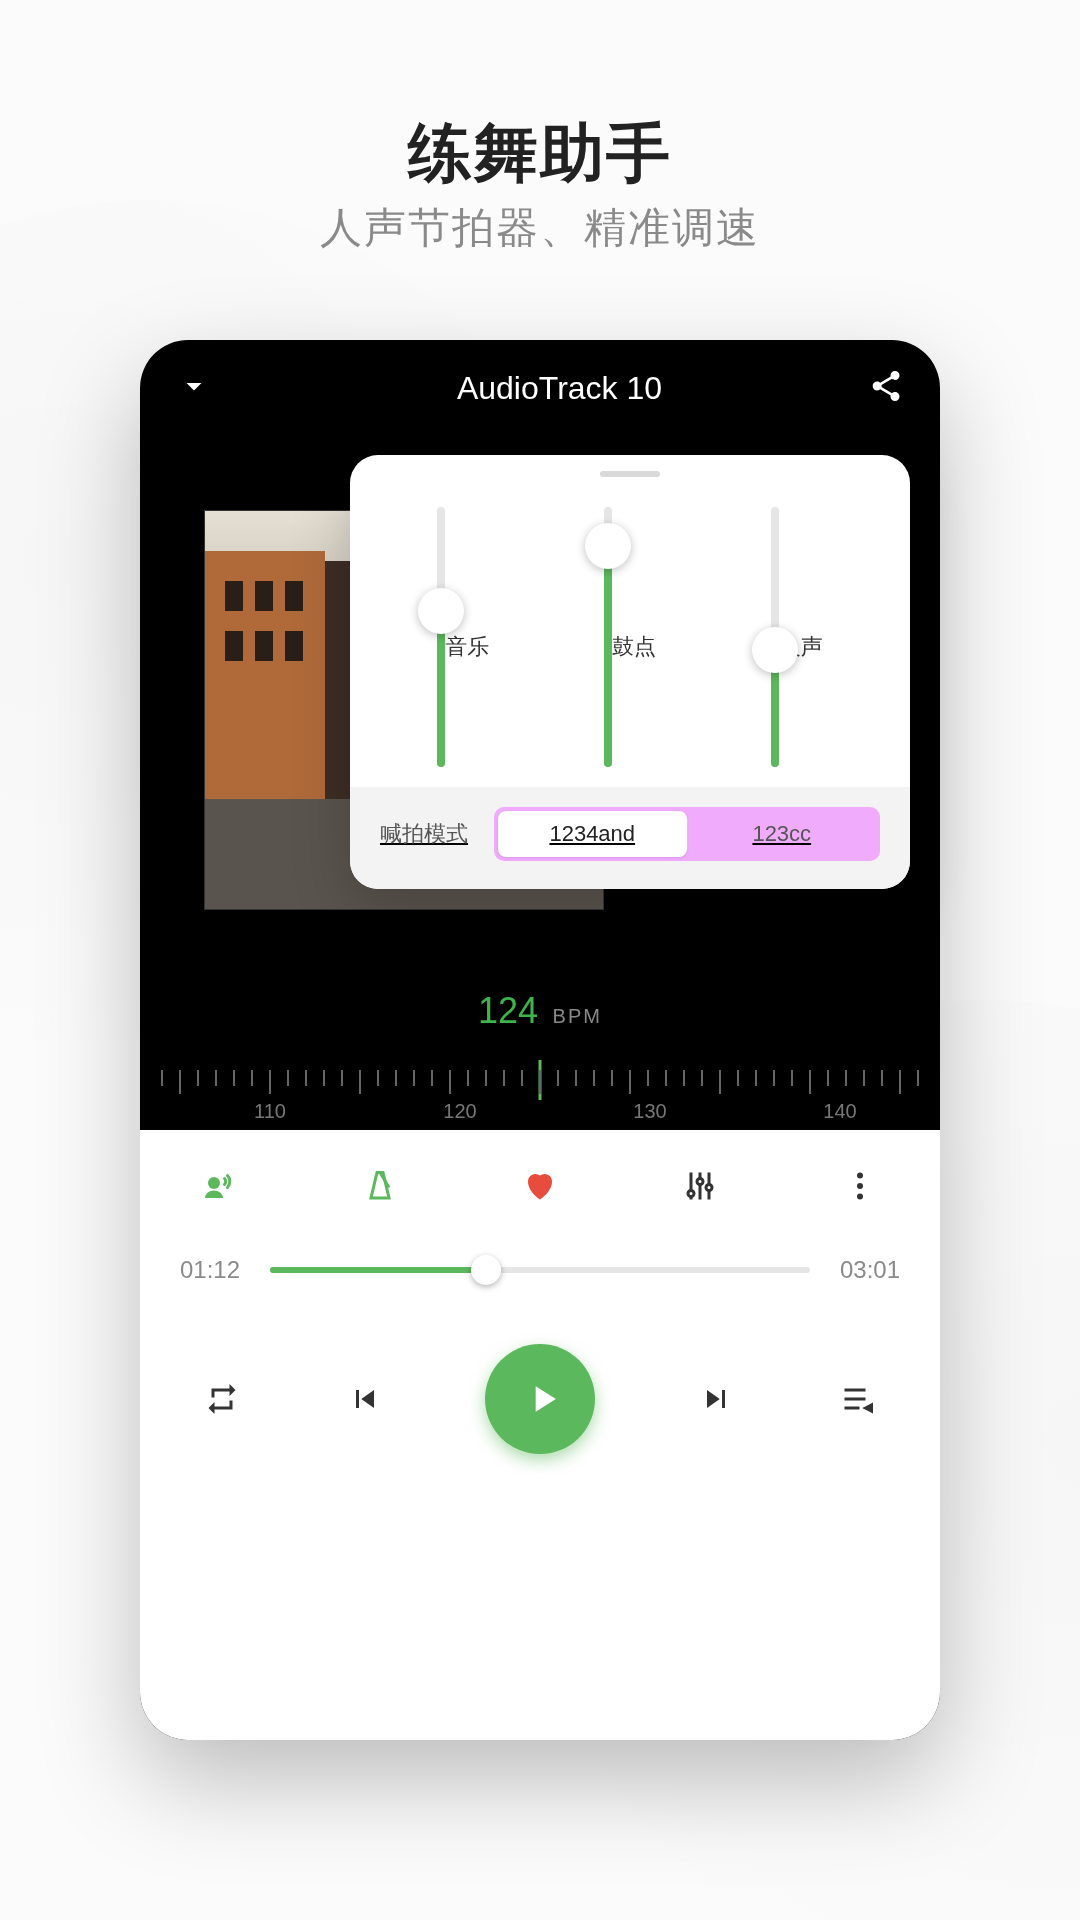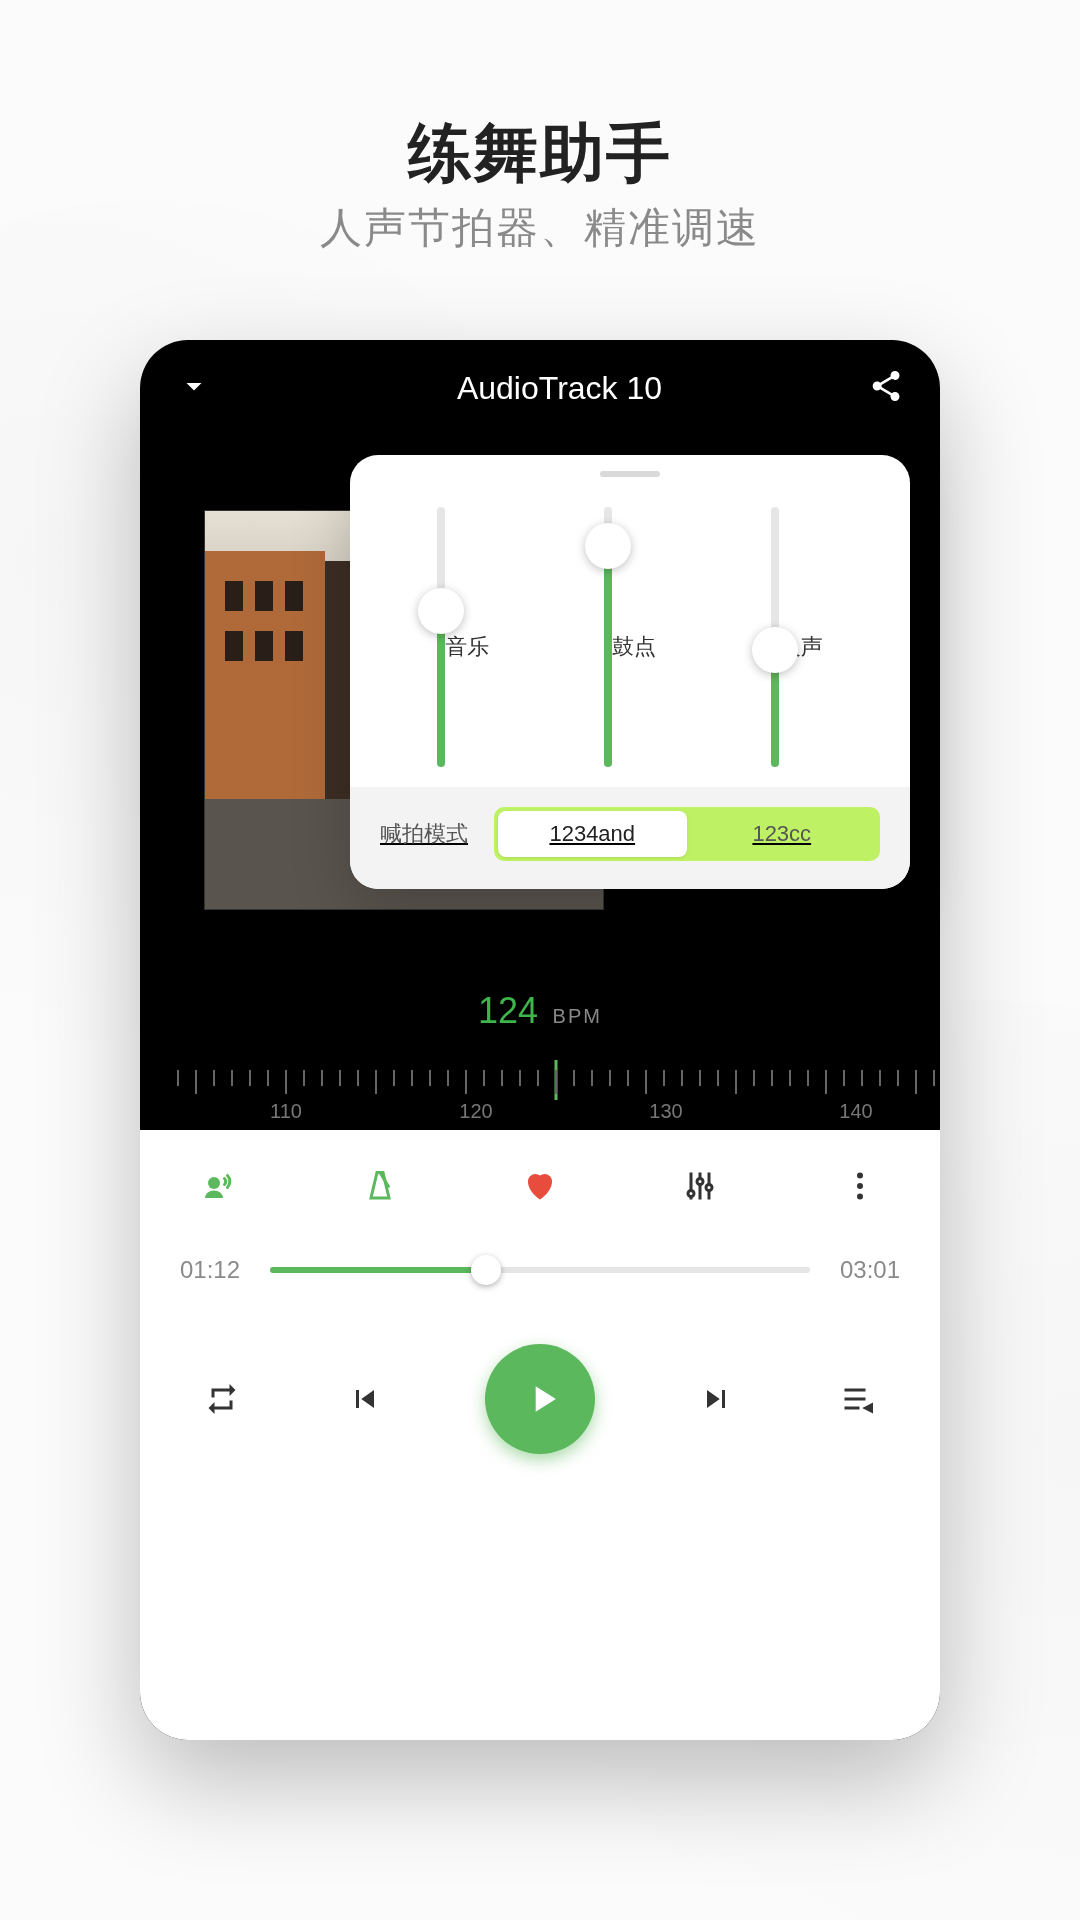--- a/index.html
+++ b/index.html
@@ -65,7 +65,7 @@
   .opt-row { display:flex; align-items:center; gap:14px; margin-top:10px; }
   .opt-row:first-child{margin-top:0;}
   .opt-label { font-size:22px; color:#555; width:100px; }
-  .seg { flex:1; display:flex; background:#bef264; border-radius:10px; padding:4px; }
+  .seg { flex:1; display:flex; background:#f0abfc; border-radius:10px; padding:4px; }
   .seg .seg-item { flex:1; text-align:center; padding:10px 0; font-size:22px; color:#555; border-radius:8px; position:relative; }
   .seg .seg-item.active { background:#fff; color:#222; font-weight:500; box-shadow:0 1px 3px rgba(0,0,0,0.1); }
   .seg .divider { width:1px; background:#d5d5d5; margin:8px 0; }

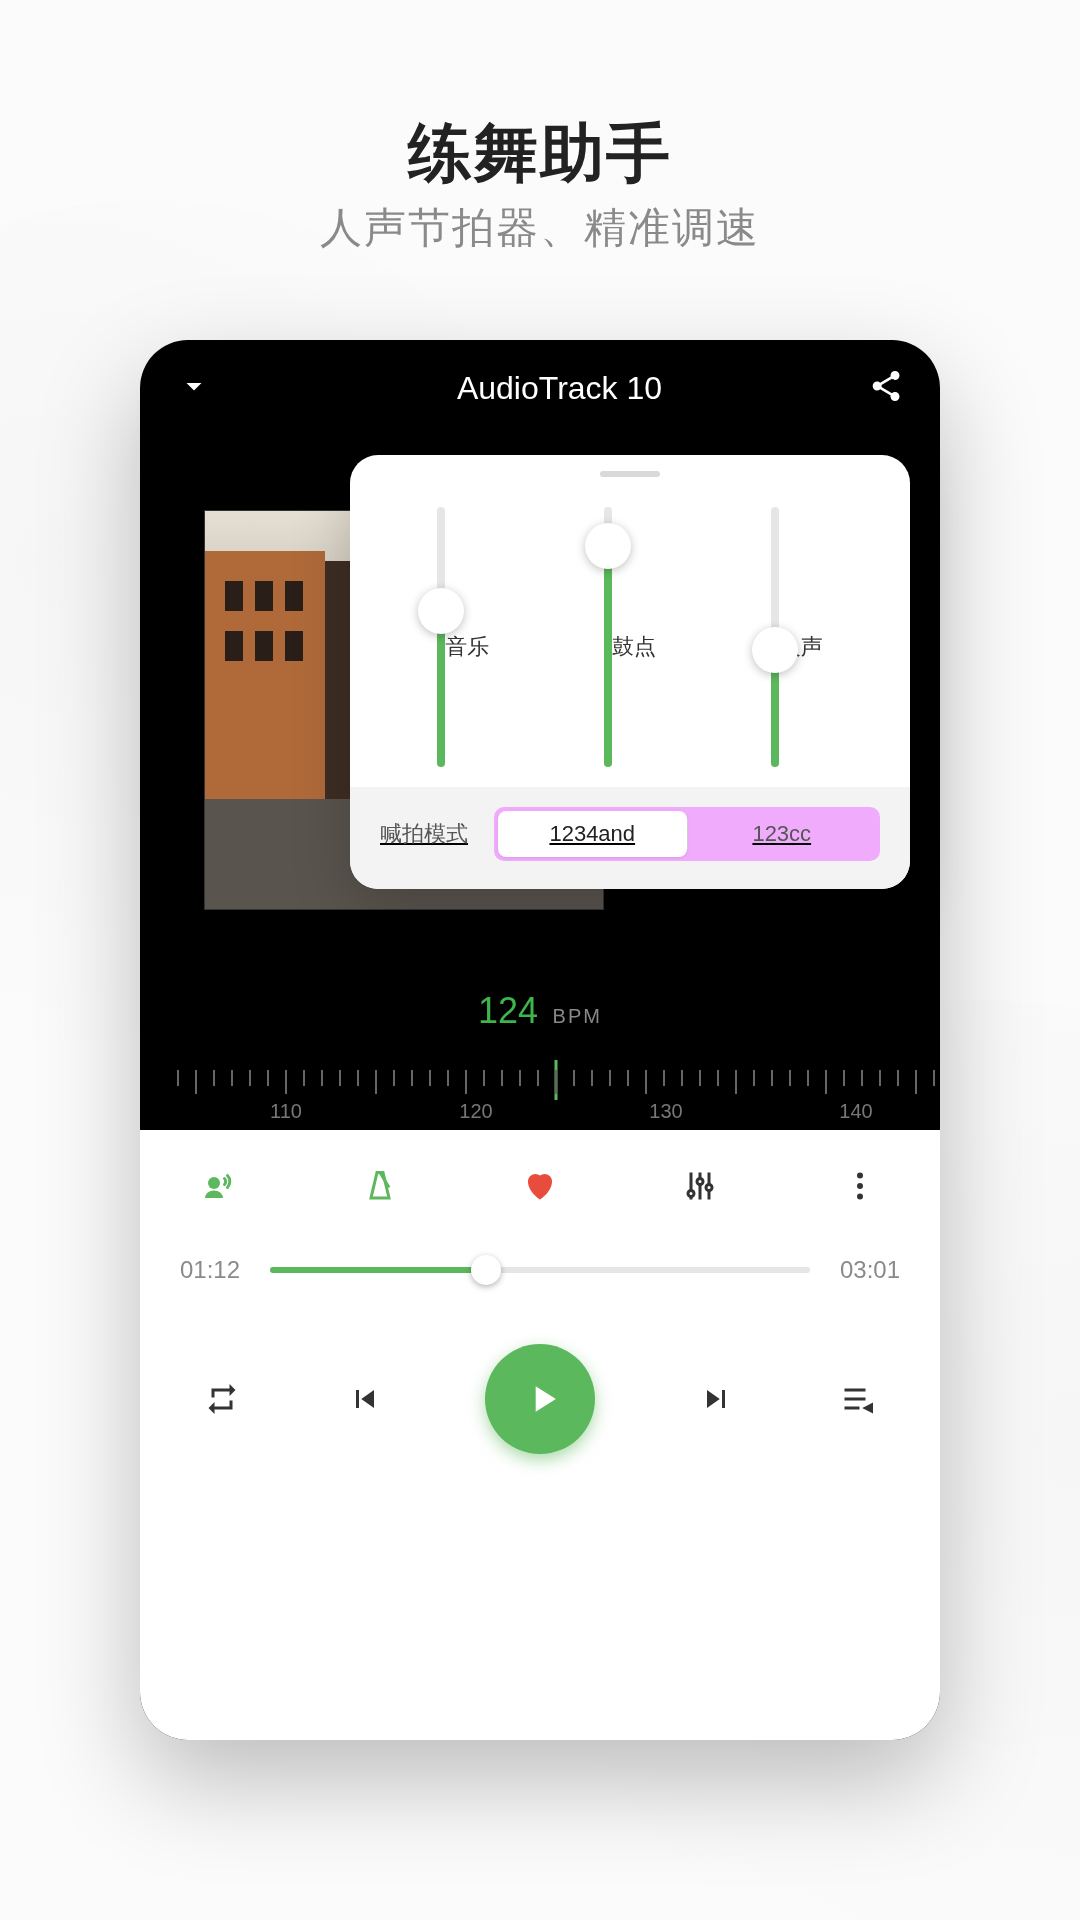--- a/index.html
+++ b/index.html
@@ -29,7 +29,7 @@
   .bpm-num { color:#3db54a; font-size:36px; font-weight:500; display:inline-block; }
   .bpm-unit { color:#888; font-size:20px; margin-left:10px; letter-spacing:2px; display:inline-block; }
 
-  .ruler { position:absolute; left:16px; right:0; top:720px; height:70px; }
+  .ruler { position:absolute; left:0; right:0; top:720px; height:70px; }
   .ruler-svg { width:100%; height:70px; display:block; }
   .ruler-labels { position:absolute; top:40px; left:0; right:0; color:#777; font-size:20px; }
   .ruler-label { position:absolute; transform:translateX(-50%); }

